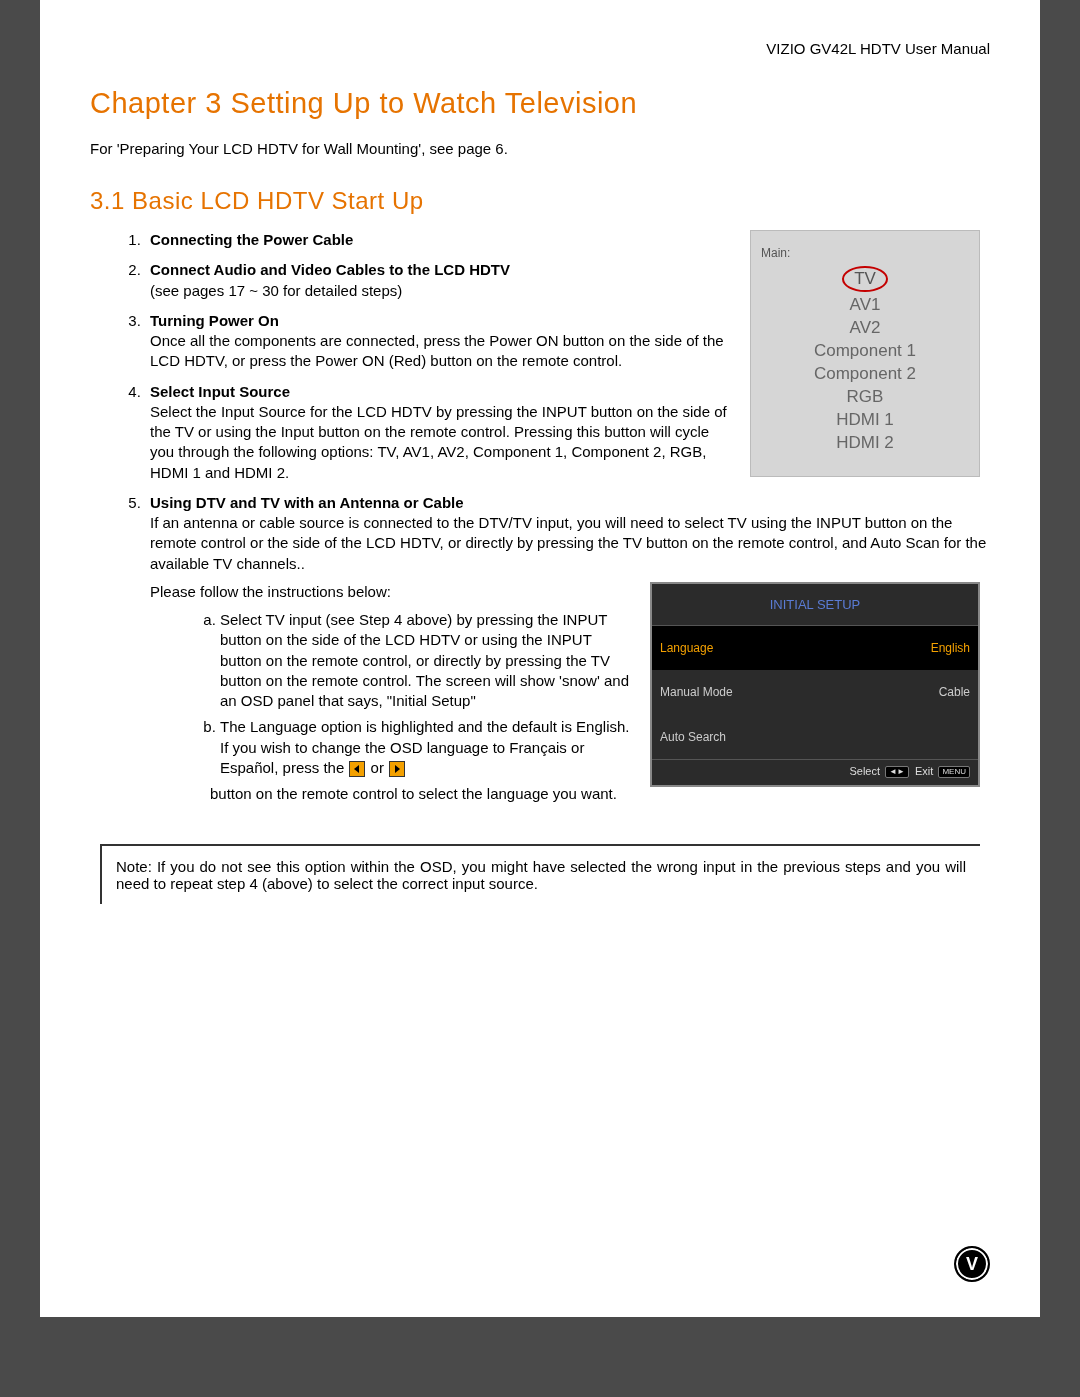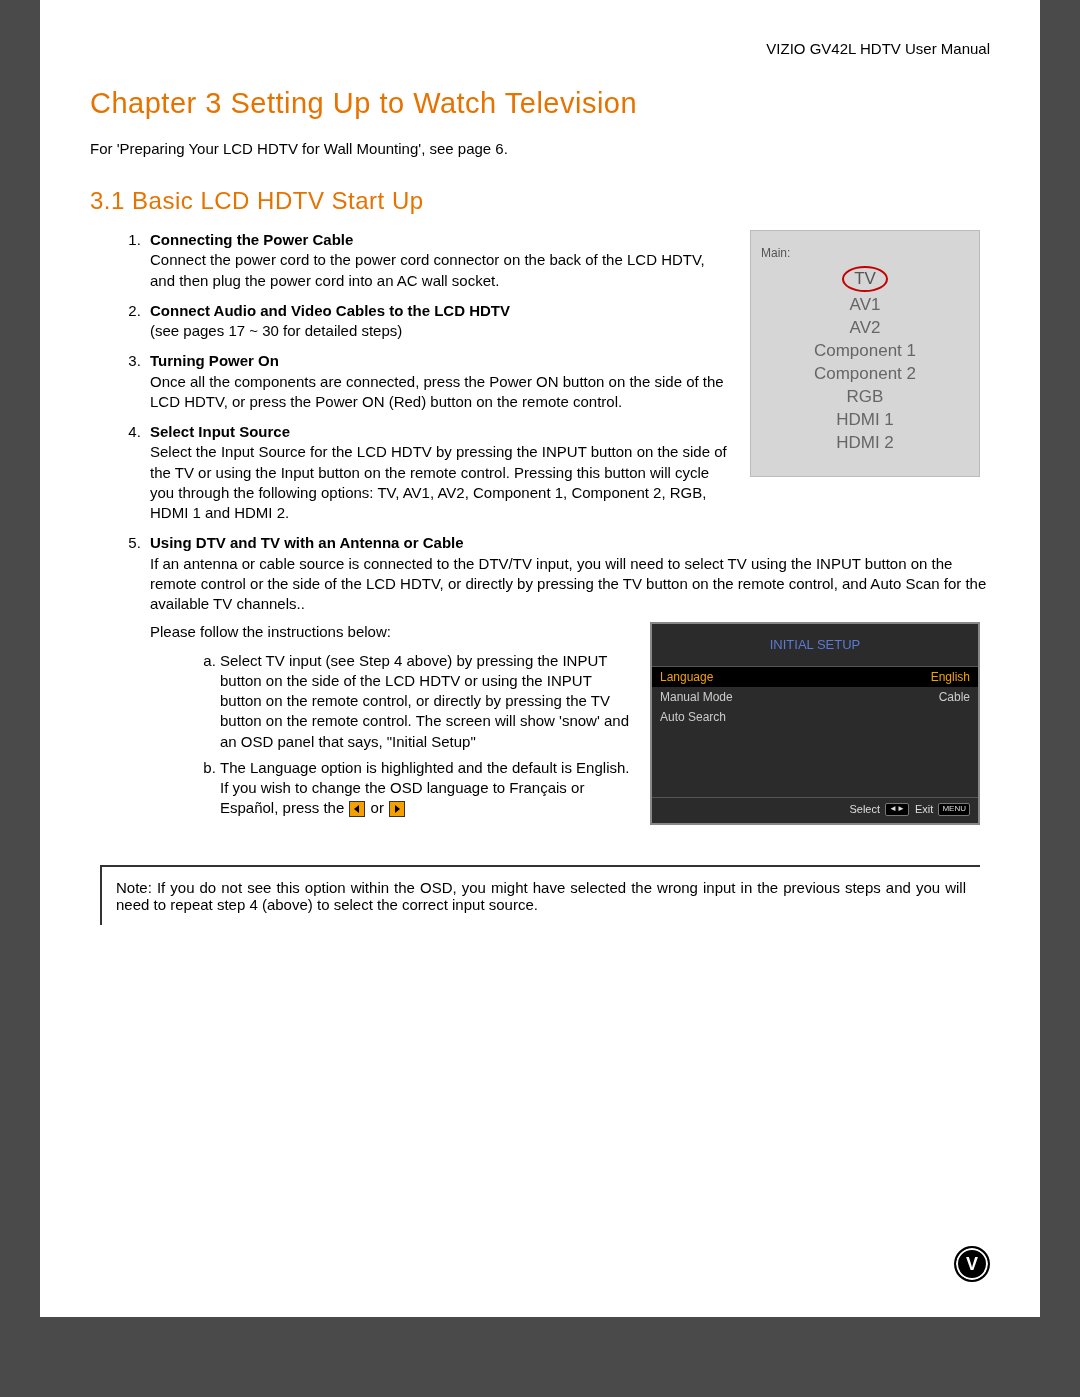--- a/index.html
+++ b/index.html
@@ -198,7 +198,6 @@
   <ol class="main-list">
     <li>
       <strong>Connecting the Power Cable</strong><br>
-      <span>Connect the power cord to the power cord connector on the back of the LCD HDTV, and then plug the power cord into an AC wall socket.</span>
     </li>
     <li>
       <strong>Connect Audio and Video Cables to the LCD HDTV</strong><br>

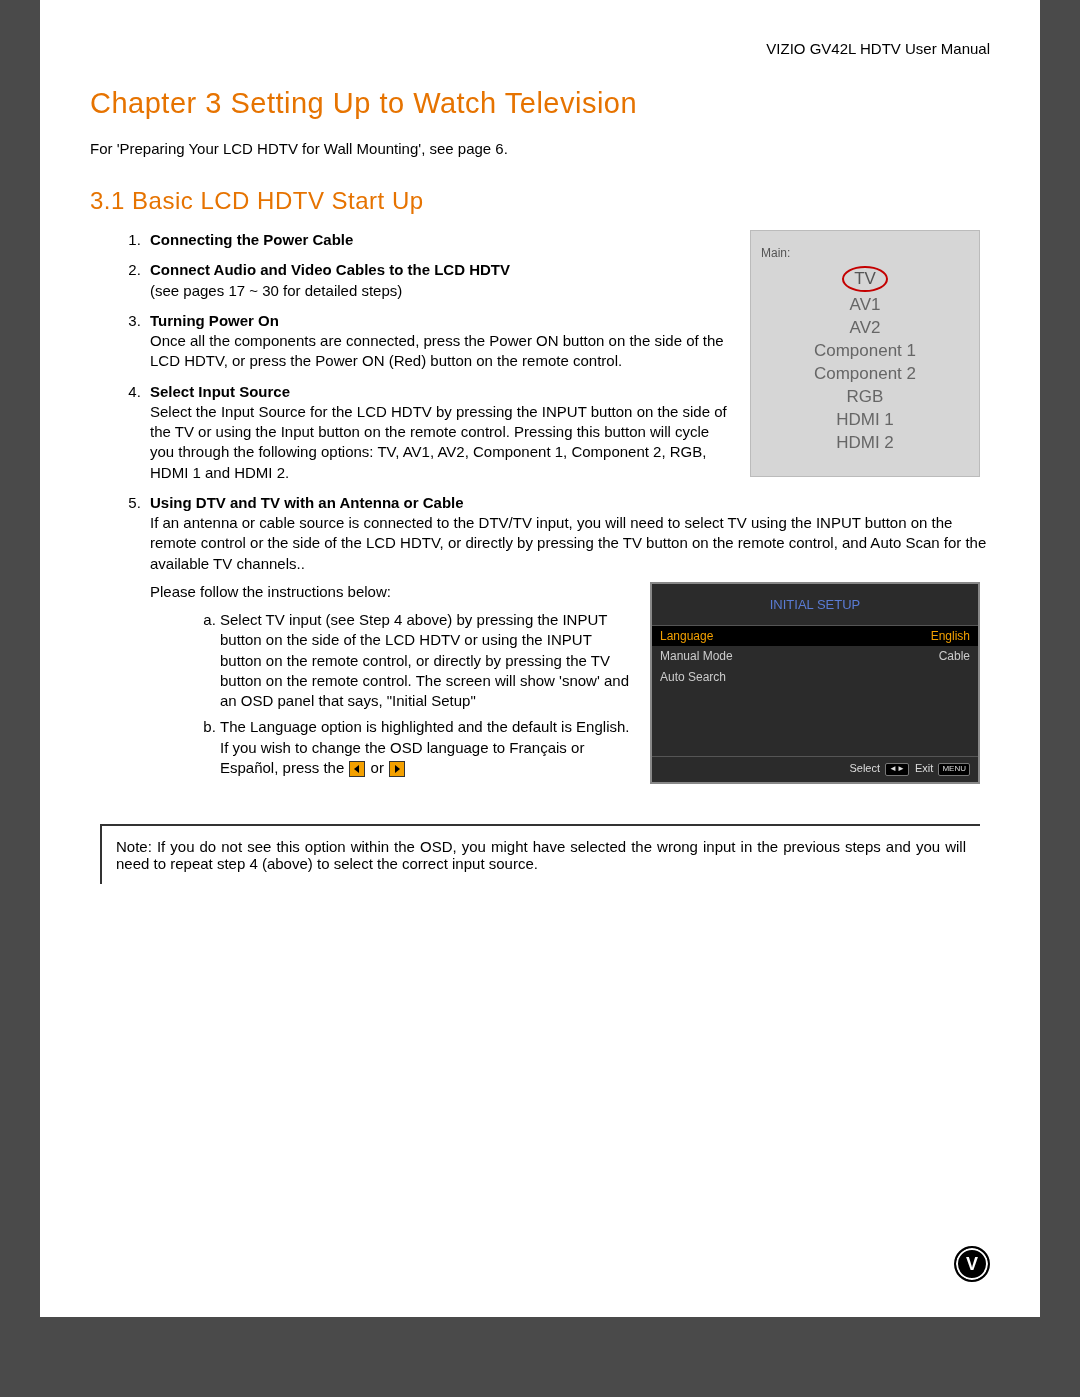--- a/index.html
+++ b/index.html
@@ -103,7 +103,7 @@
   .osd-row {
     display:flex;
     justify-content:space-between;
-    padding: 2px 8px;
+    padding: 14px 8px;
     font-size:12px;
   }
   .osd-row.hl { background:#000; }

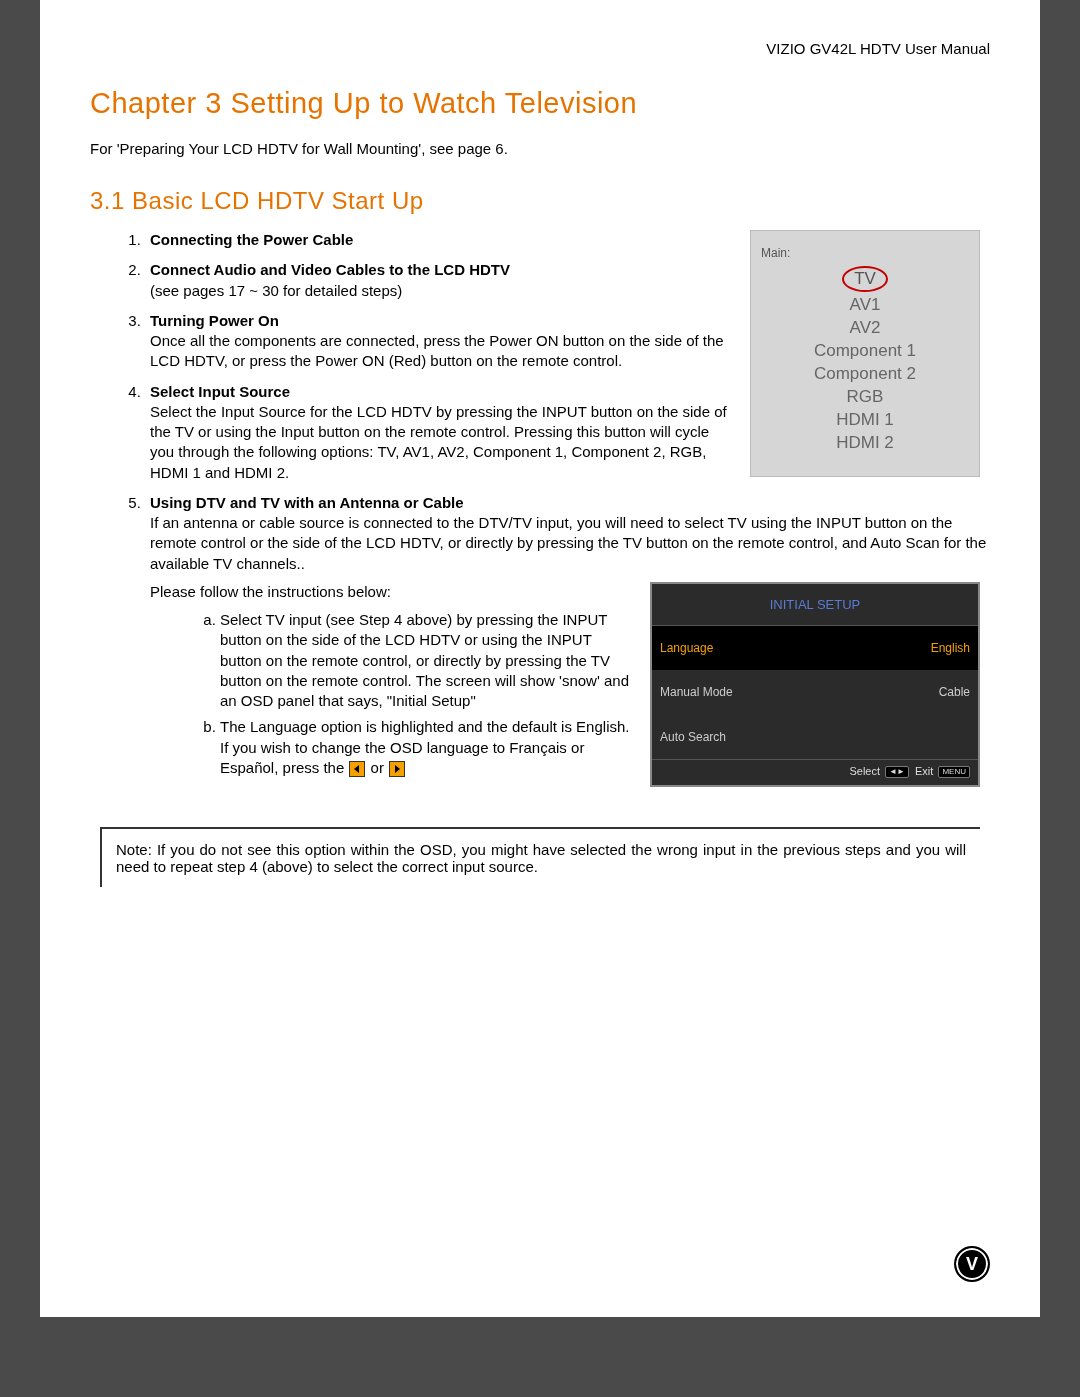--- a/index.html
+++ b/index.html
@@ -251,6 +251,7 @@
           <span class="arrow-btn arrow-right"></span>
         </li>
       </ol>
+      <div class="after-sub">button on the remote control to select the language you want.</div>
     </li>
   </ol>
 

